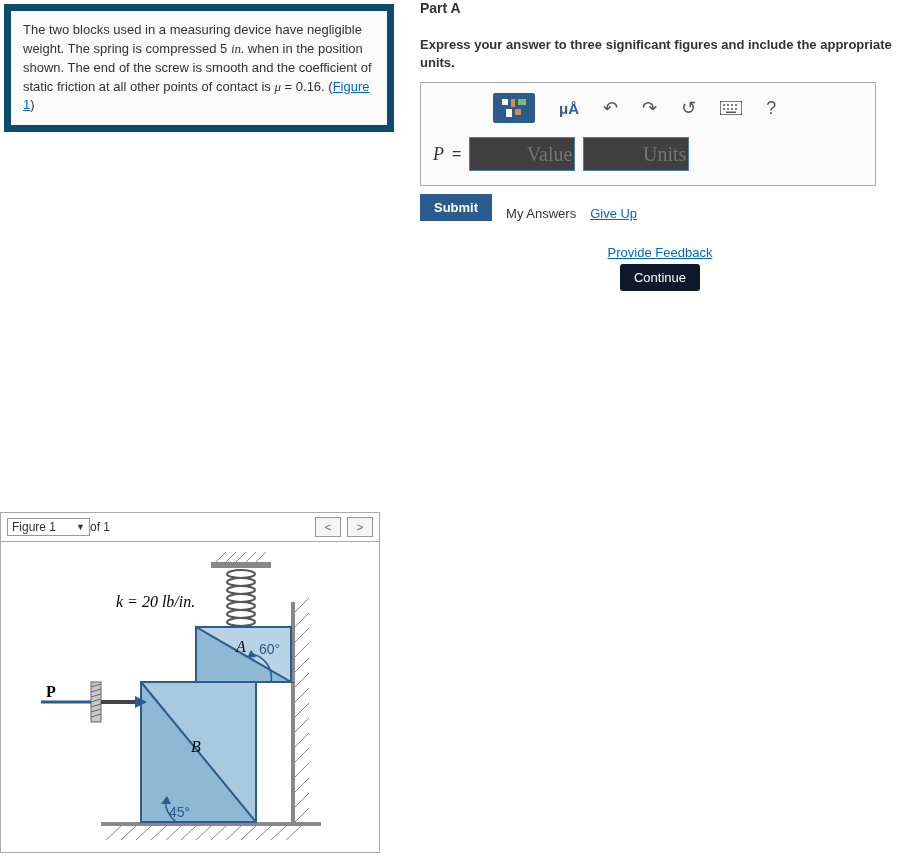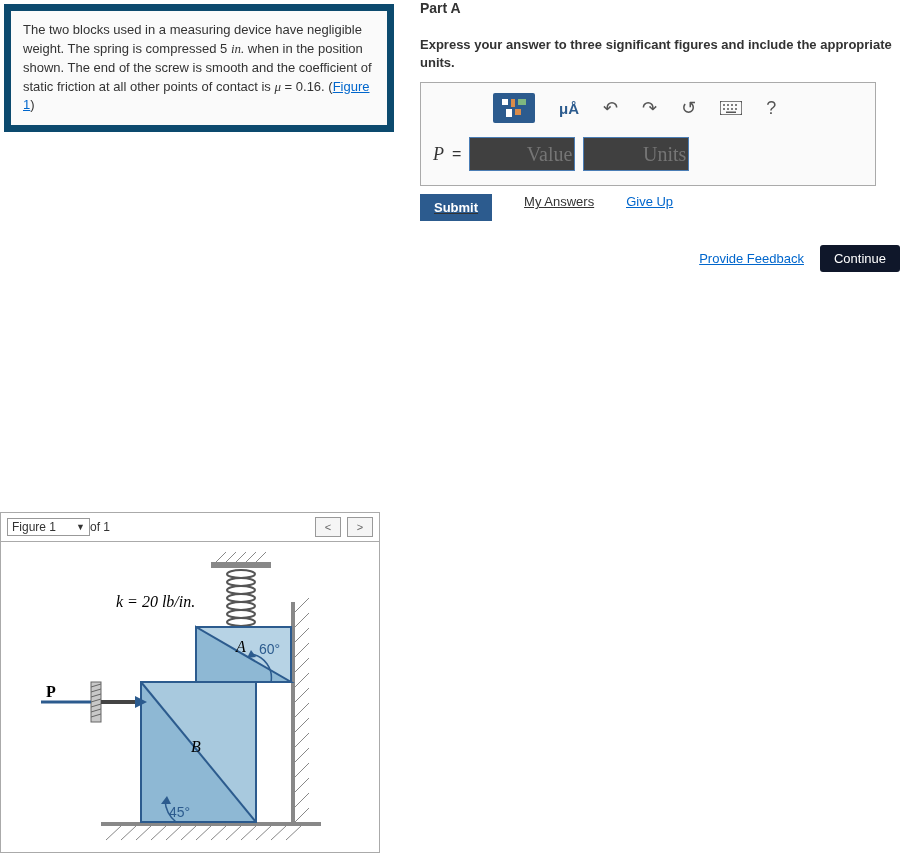--- a/index.html
+++ b/index.html
@@ -130,9 +130,8 @@
     background: #404040;
   }
   .submit-row {
-    display: flex; align-items: flex-start; gap: 32px;
+    display: flex; align-items: flex-end; gap: 14px;
     margin-top: 8px;
-    text-decoration: underline;
   }
   .btn-submit {
     background: #2c5b8e;

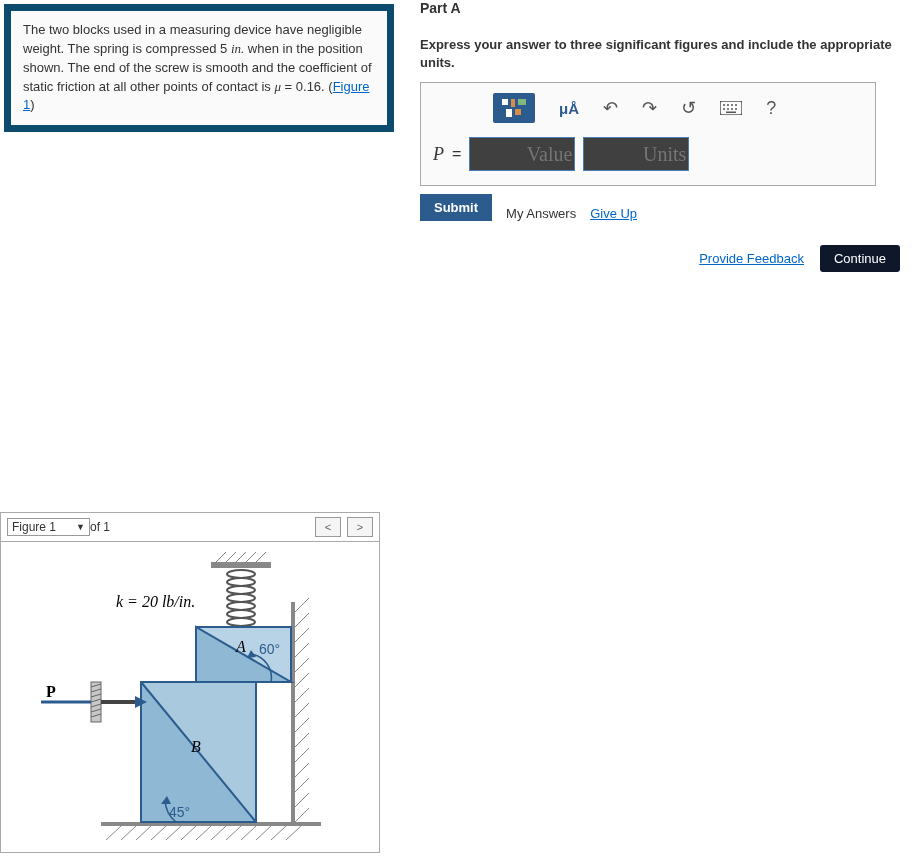--- a/index.html
+++ b/index.html
@@ -148,9 +148,10 @@
     display: flex;
     justify-content: flex-end;
     align-items: center;
-    gap: 16px;
+    gap: 4px;
     margin-top: 24px;
     width: 480px;
+    flex-direction: column;
   }
   .btn-continue {
     background: #0f172a;

